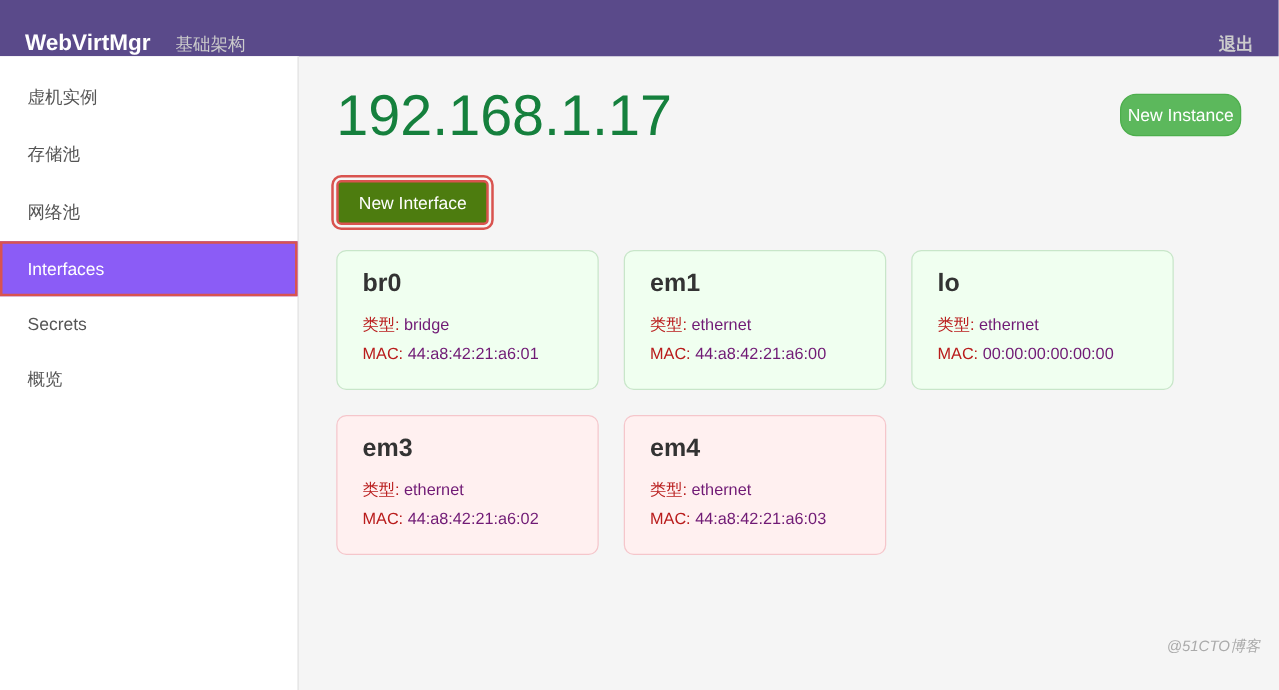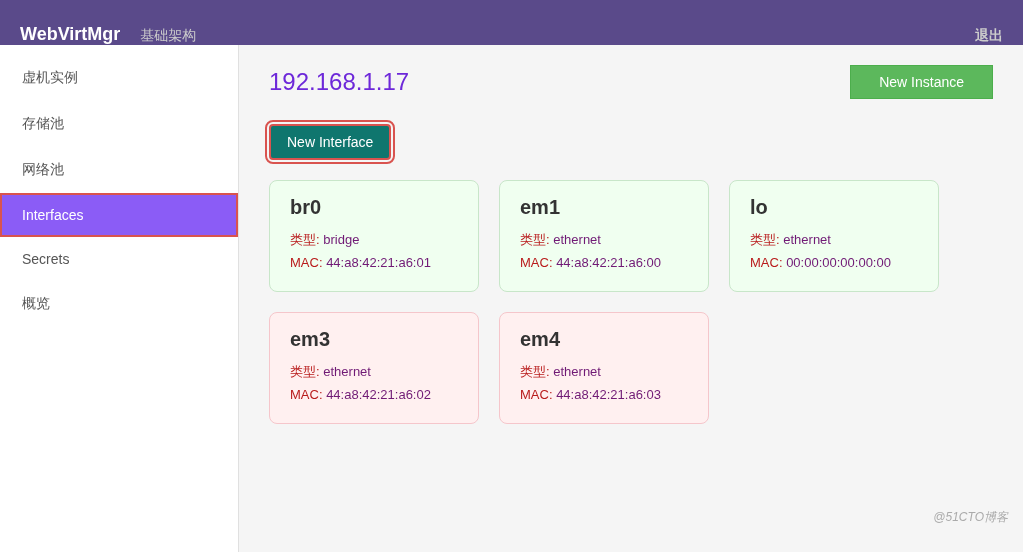--- a/index.html
+++ b/index.html
@@ -74,8 +74,8 @@
       margin-bottom: 25px;
     }
     .page-title {
-      color: #6d28d9;
-      font-size: 24px;
+      color: #15803d;
+      font-size: 46px;
       font-weight: normal;
     }
     .btn-new-instance {

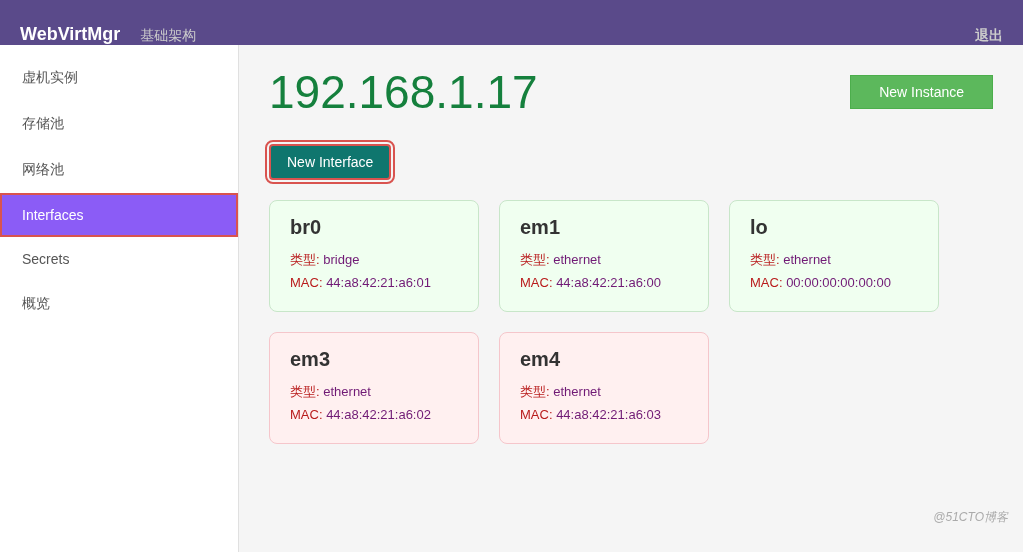--- a/index.html
+++ b/index.html
@@ -82,10 +82,10 @@
       background: #5cb85c;
       color: white;
       border: 1px solid #4cae4c;
-      padding: 8px 28px;
-      font-size: 14px;
-      cursor: pointer;
-      border-radius: 0;
+      padding: 8px 5px;
+      font-size: 14px;
+      cursor: pointer;
+      border-radius: 13px;
     }
 
     

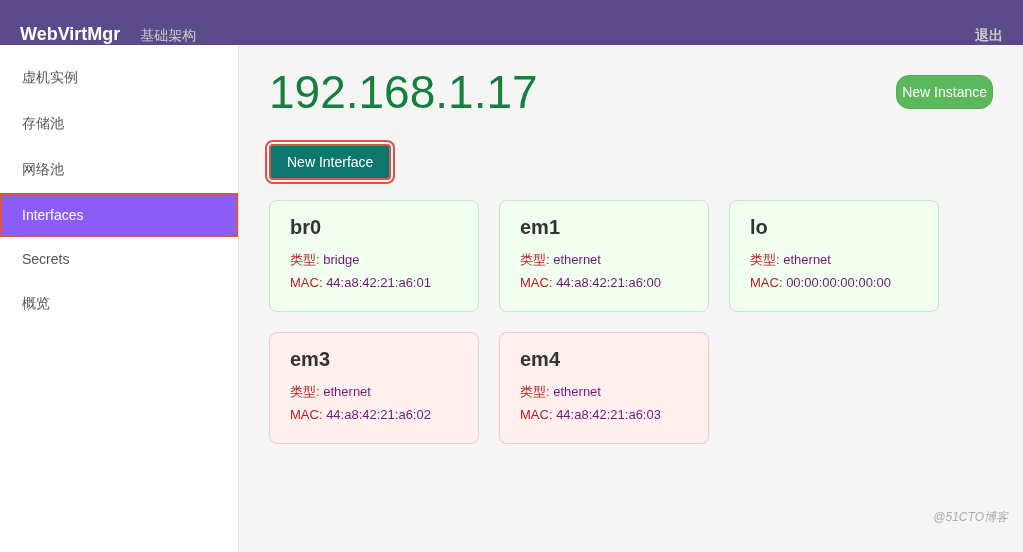--- a/index.html
+++ b/index.html
@@ -93,7 +93,7 @@
       margin-bottom: 20px;
     }
     .btn-new-interface {
-      background: #0f766e;
+      background: #4d7c0f;
       color: white;
       border: 2px solid #d9534f;
       padding: 8px 16px;

